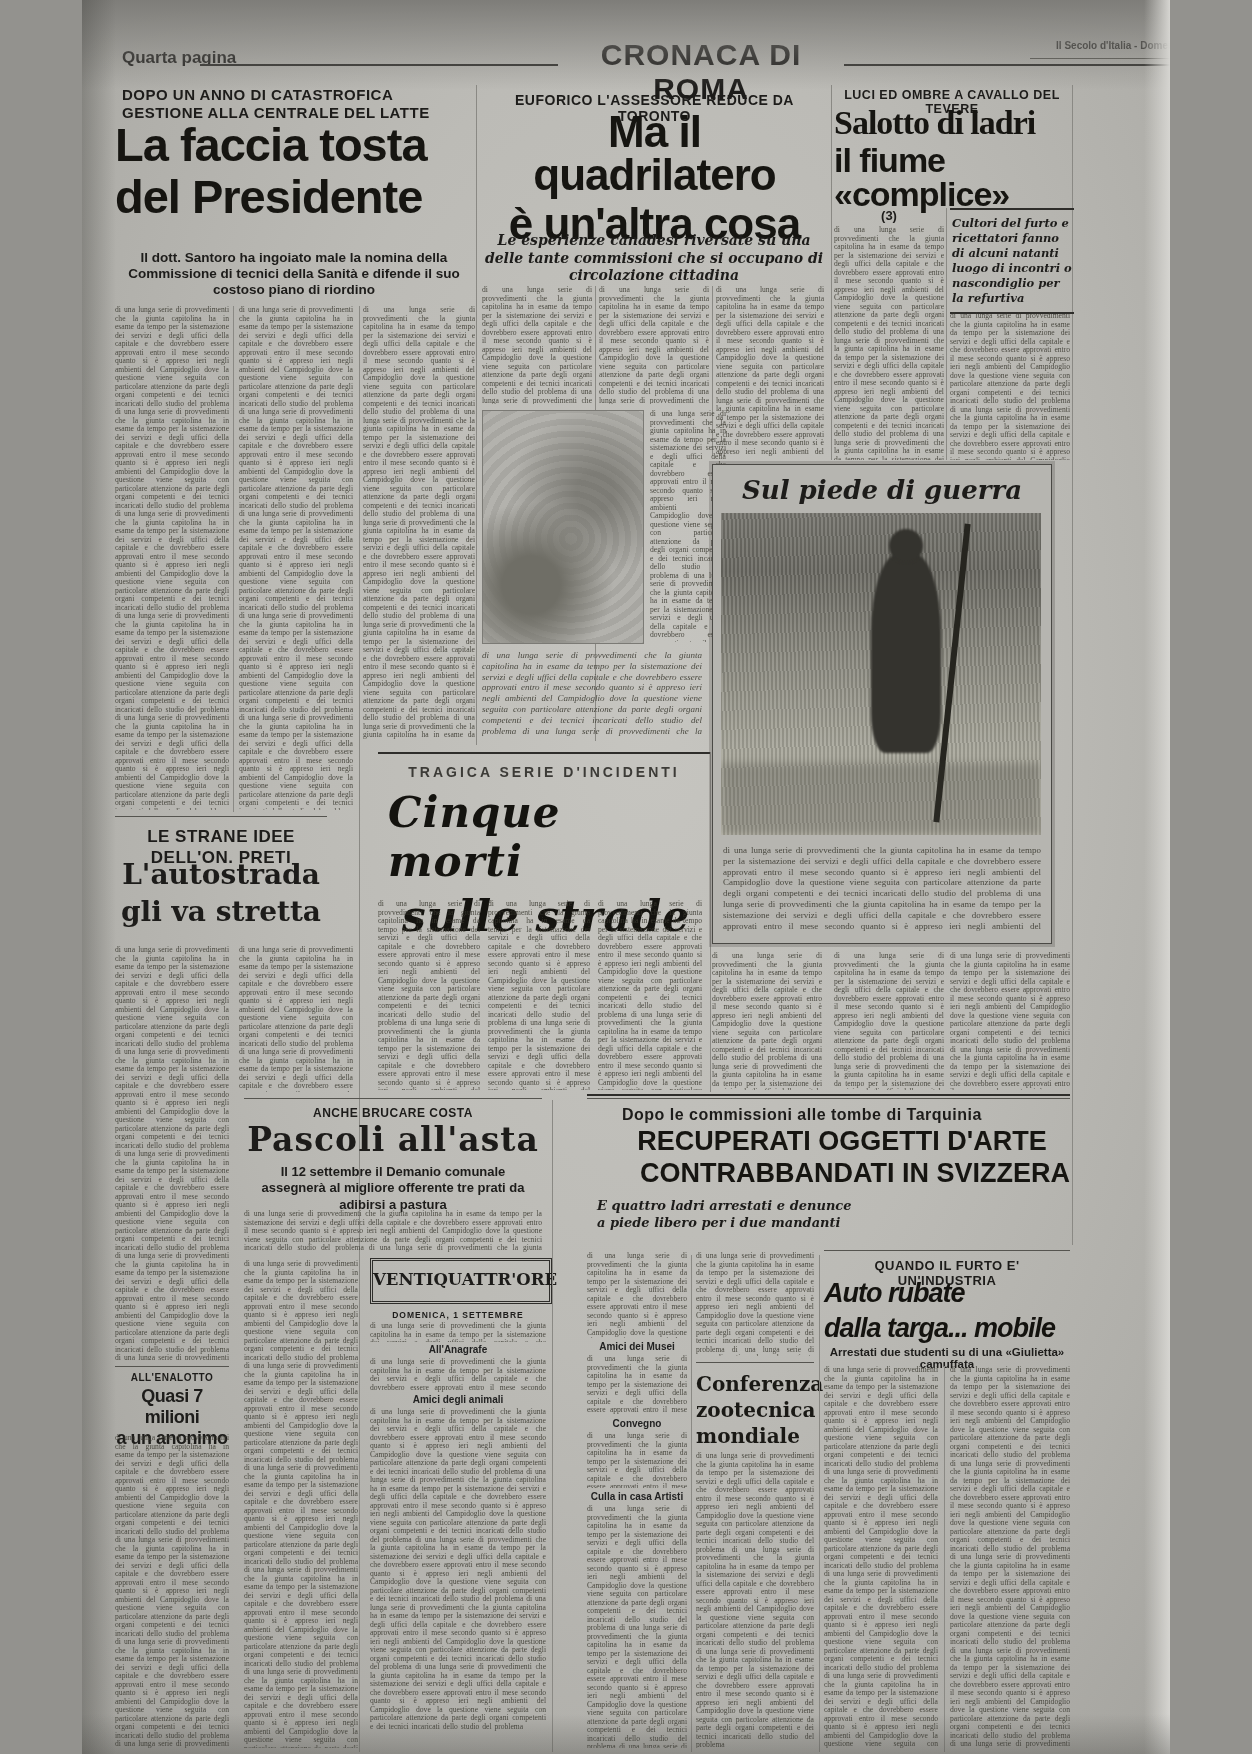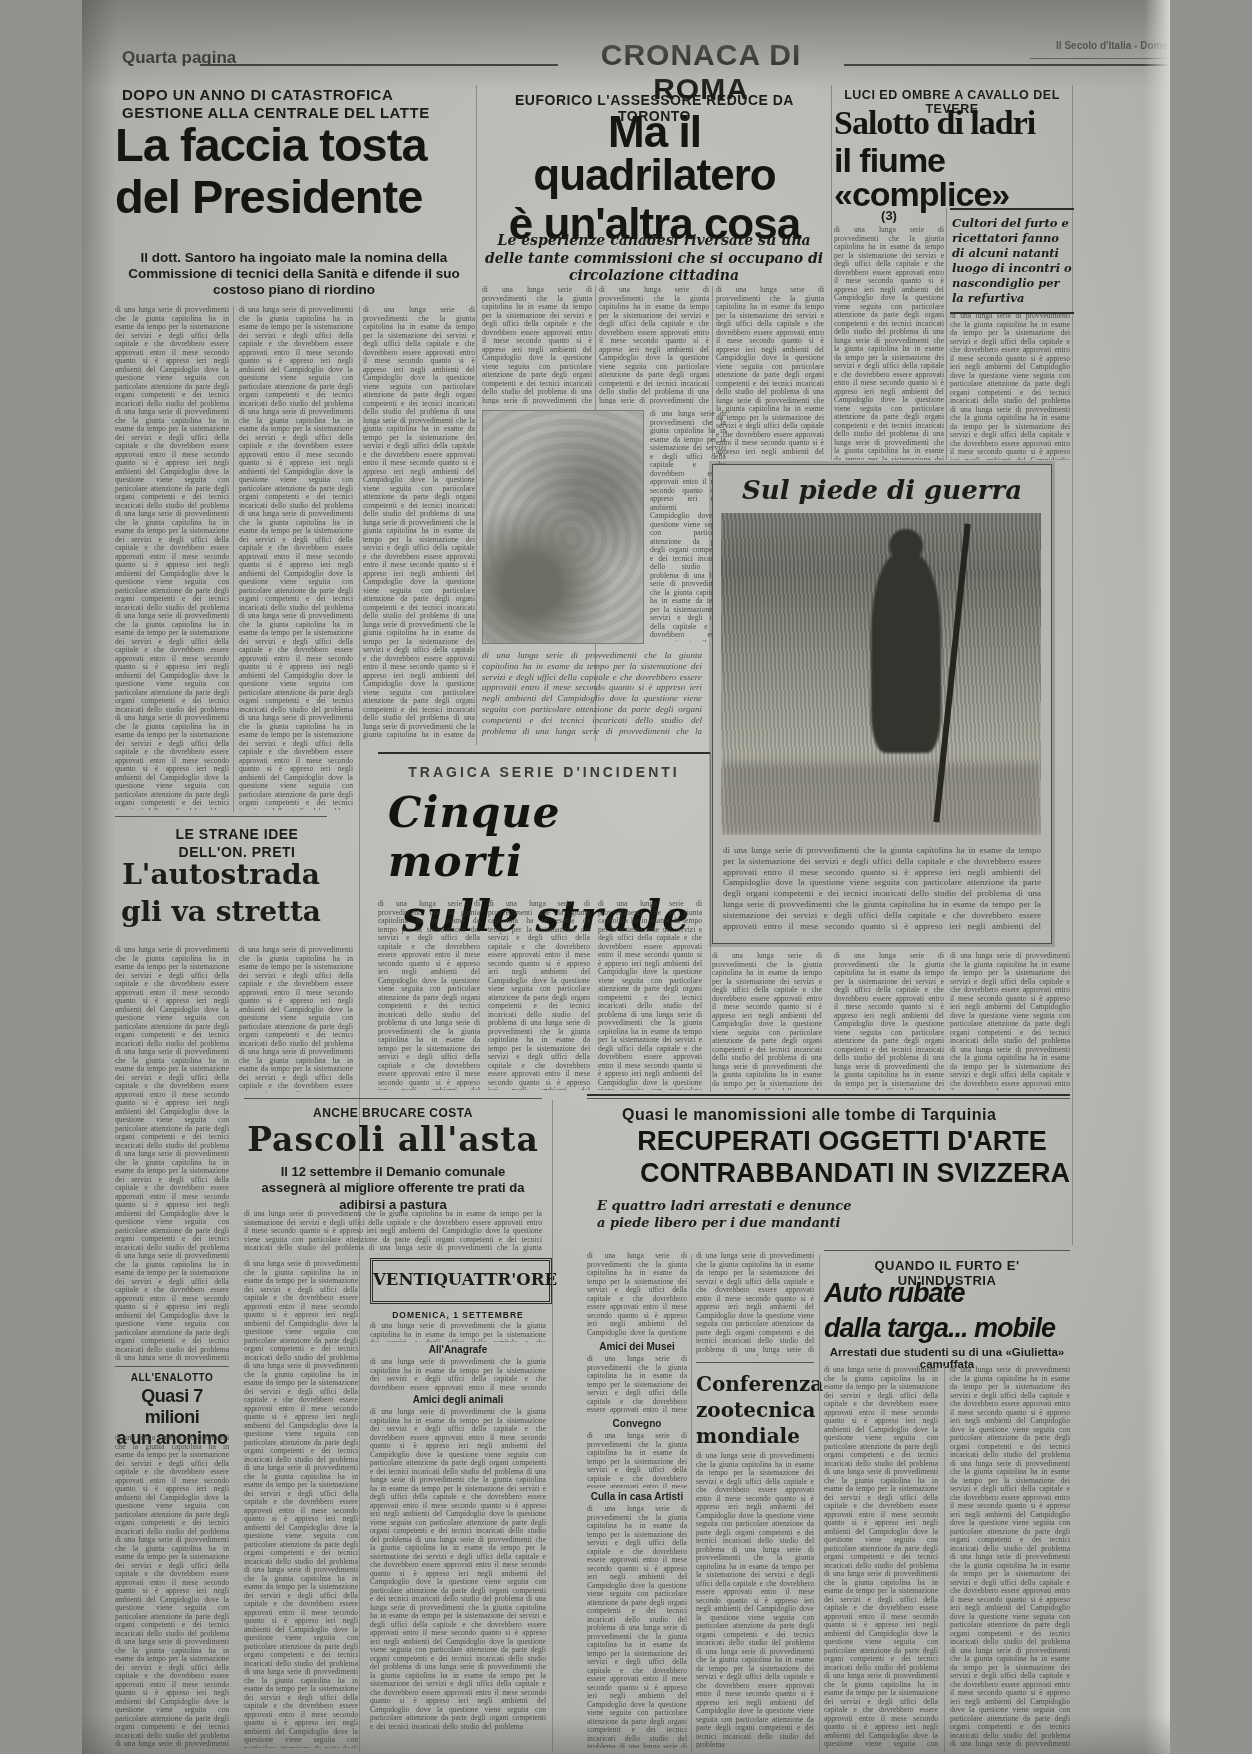--- a/index.html
+++ b/index.html
@@ -101,7 +101,7 @@
   <div class="vrule" style="left:277px;top:306px;height:1446px;"></div>
 
   <div class="hrule thin" style="left:33px;top:816px;width:212px;"></div>
-  <div class="abs center kicker" style="left:49px;top:826px;width:212px;font-size:14px;line-height:1.25;">
+  <div class="abs center kicker" style="left:33px;top:826px;width:212px;font-size:17px;line-height:1.25;">
     <span>LE STRANE IDEE</span><br>
     <span>DELL'ON. PRETI</span>
   </div>

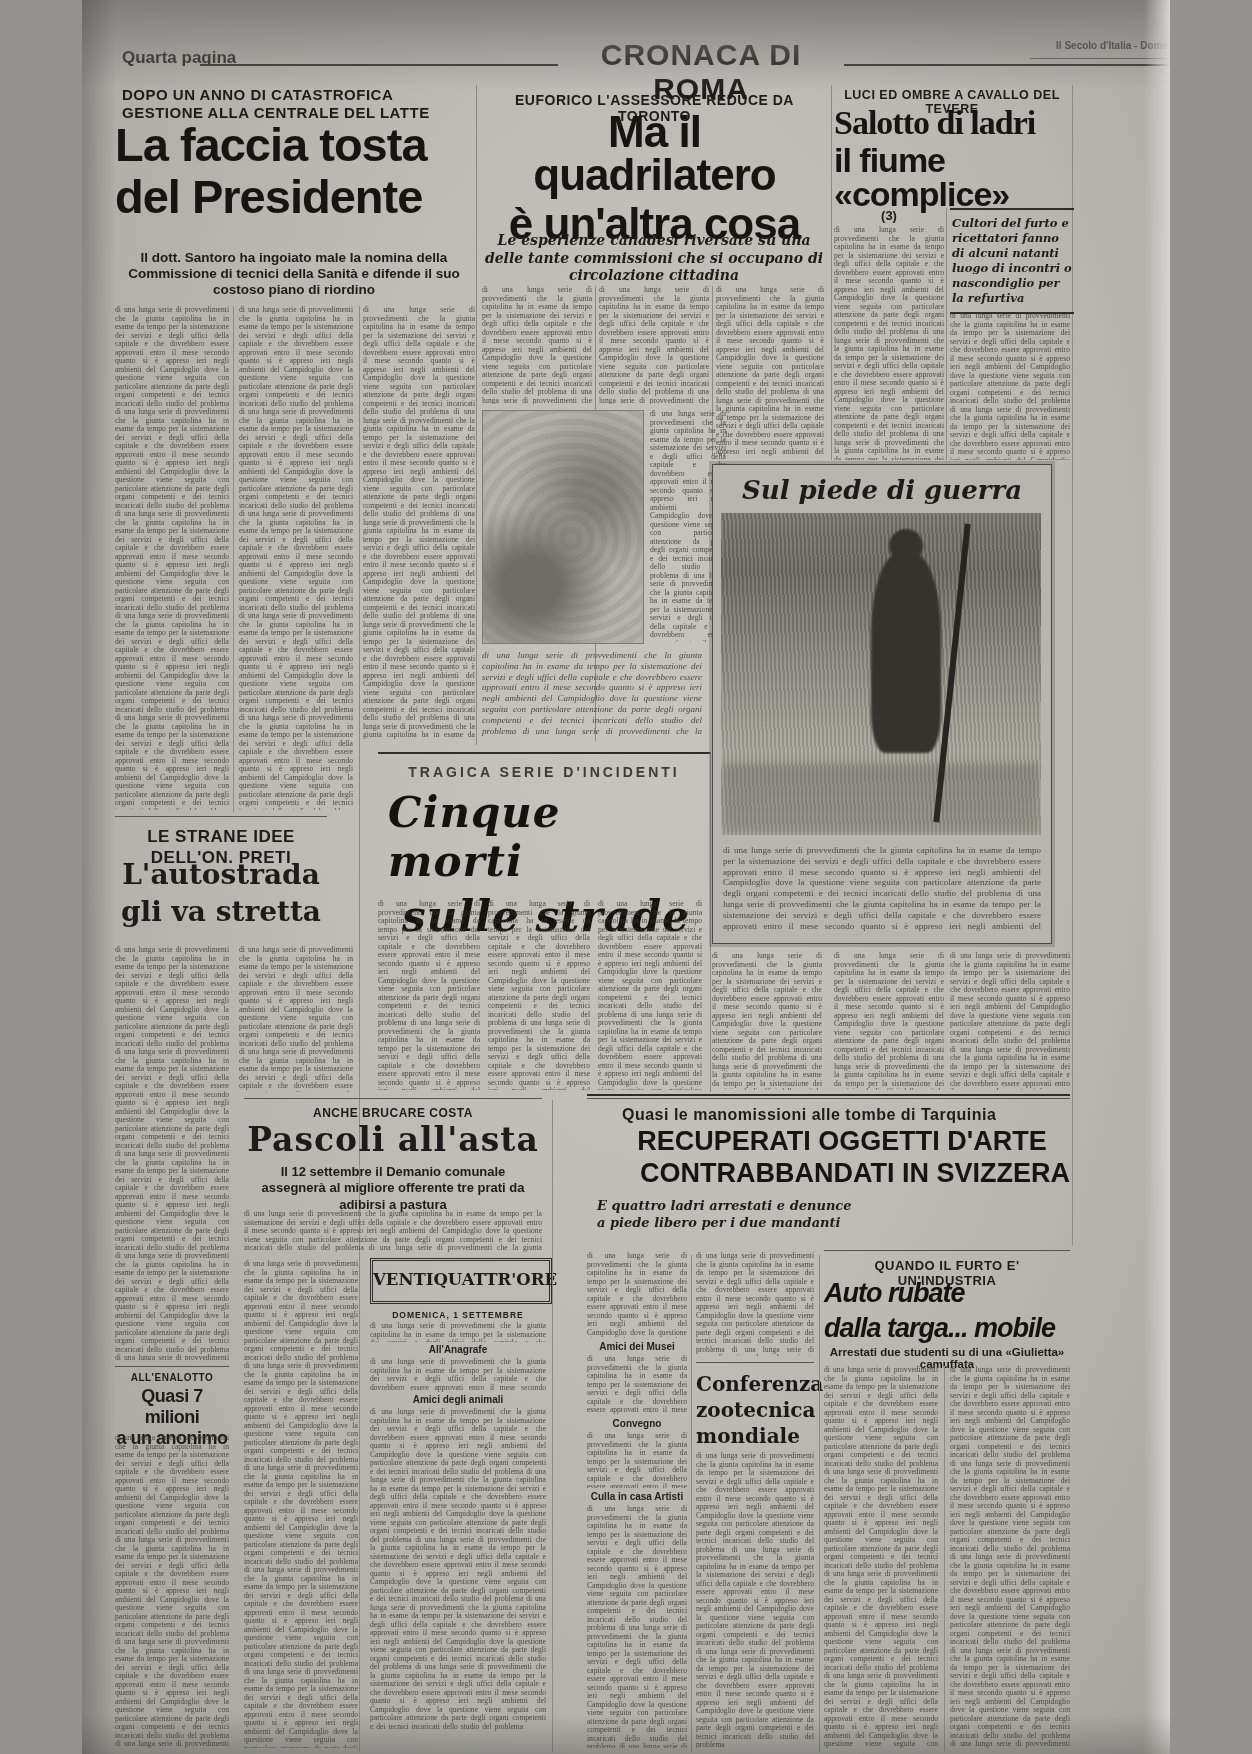--- a/index.html
+++ b/index.html
@@ -195,7 +195,7 @@
 
   <div class="hrule" style="left:505px;top:1094px;width:483px;"></div>
   <div class="hrule thin" style="left:505px;top:1098px;width:483px;"></div>
-  <div class="abs kicker" style="left:540px;top:1106px;font-size:16px;letter-spacing:.5px;">Quasi le manomissioni alle tombe di Tarquinia</div>
+  <div class="abs kicker" style="left:540px;top:1106px;font-size:16px;letter-spacing:.5px;">Dopo le commissioni alle tombe di Tarquinia</div>
   <div class="abs center" style="left:532px;top:1128px;width:456px;">
     <div class="hl" style="font-size:27px;letter-spacing:0;">RECUPERATI OGGETTI D'ARTE</div>
     <div class="hl" style="font-size:27px;letter-spacing:0;margin-top:6px;text-align:right;">CONTRABBANDATI IN SVIZZERA</div>

